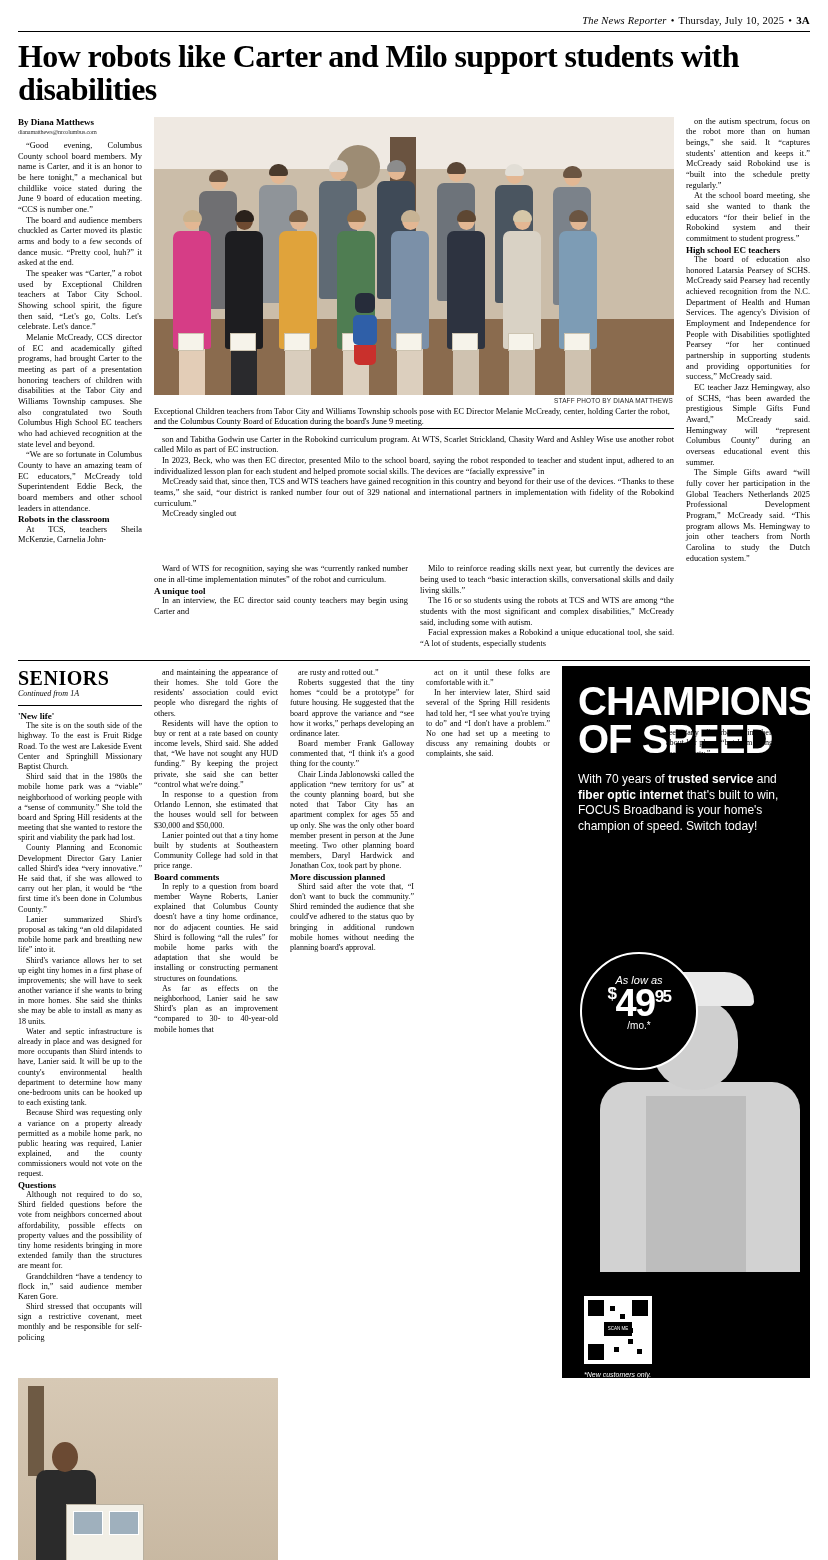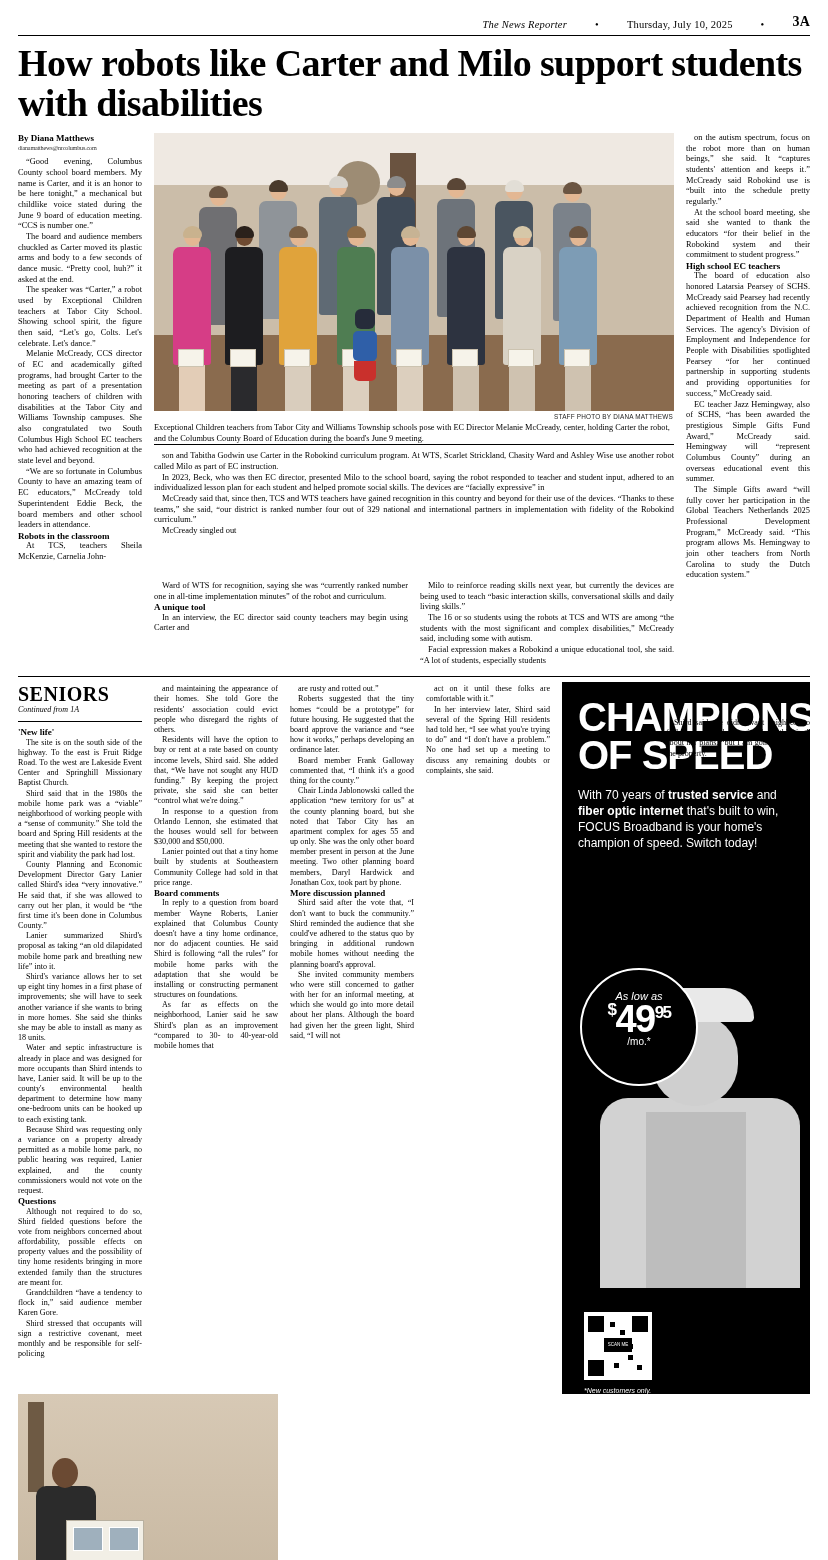--- a/index.html
+++ b/index.html
@@ -16,8 +16,8 @@
 
   
   .masthead {
-    display:flex; justify-content:flex-end; align-items:flex-end;
-    font-size: 10.5px; letter-spacing: .2px; padding-bottom: 5px; gap: 24px;
+    display:flex; justify-content:flex-end; align-items:center;
+    font-size: 10.5px; letter-spacing: .2px; padding-bottom: 5px;
   }
   .masthead .mh-name { font-style: italic; }
   .masthead .sep { margin: 0 4px; }

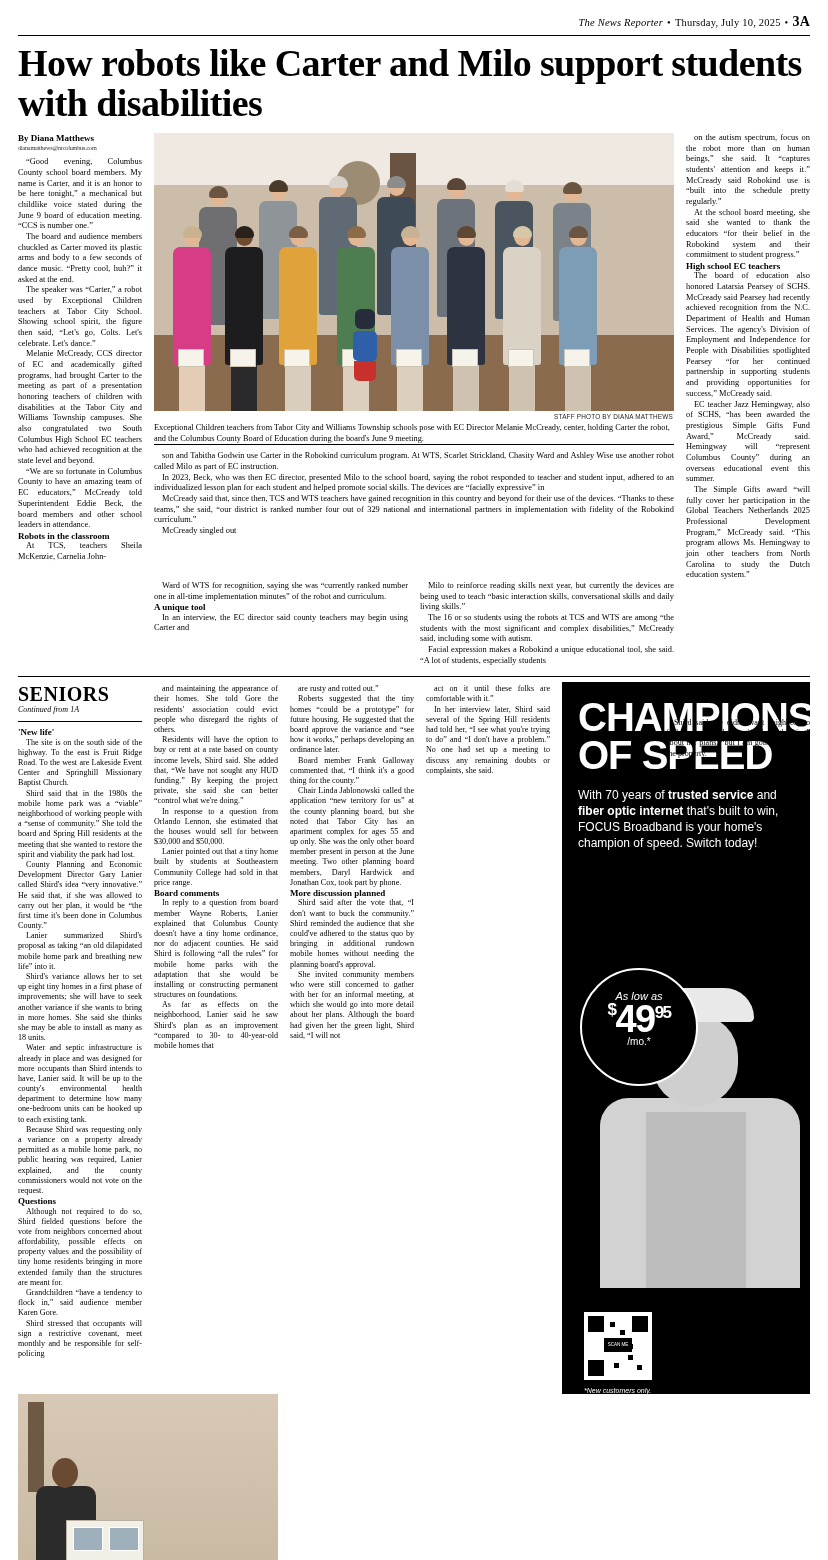--- a/index.html
+++ b/index.html
@@ -21,7 +21,7 @@
   }
   .masthead .mh-name { font-style: italic; }
   .masthead .sep { margin: 0 4px; }
-  .masthead .mh-page { font-weight: bold; font-size: 14px; }
+  .masthead .mh-page { font-weight: bold; font-size: 11px; }
   .rule-top { border-top: 1.2px solid #000; margin-bottom: 8px; }
 
   

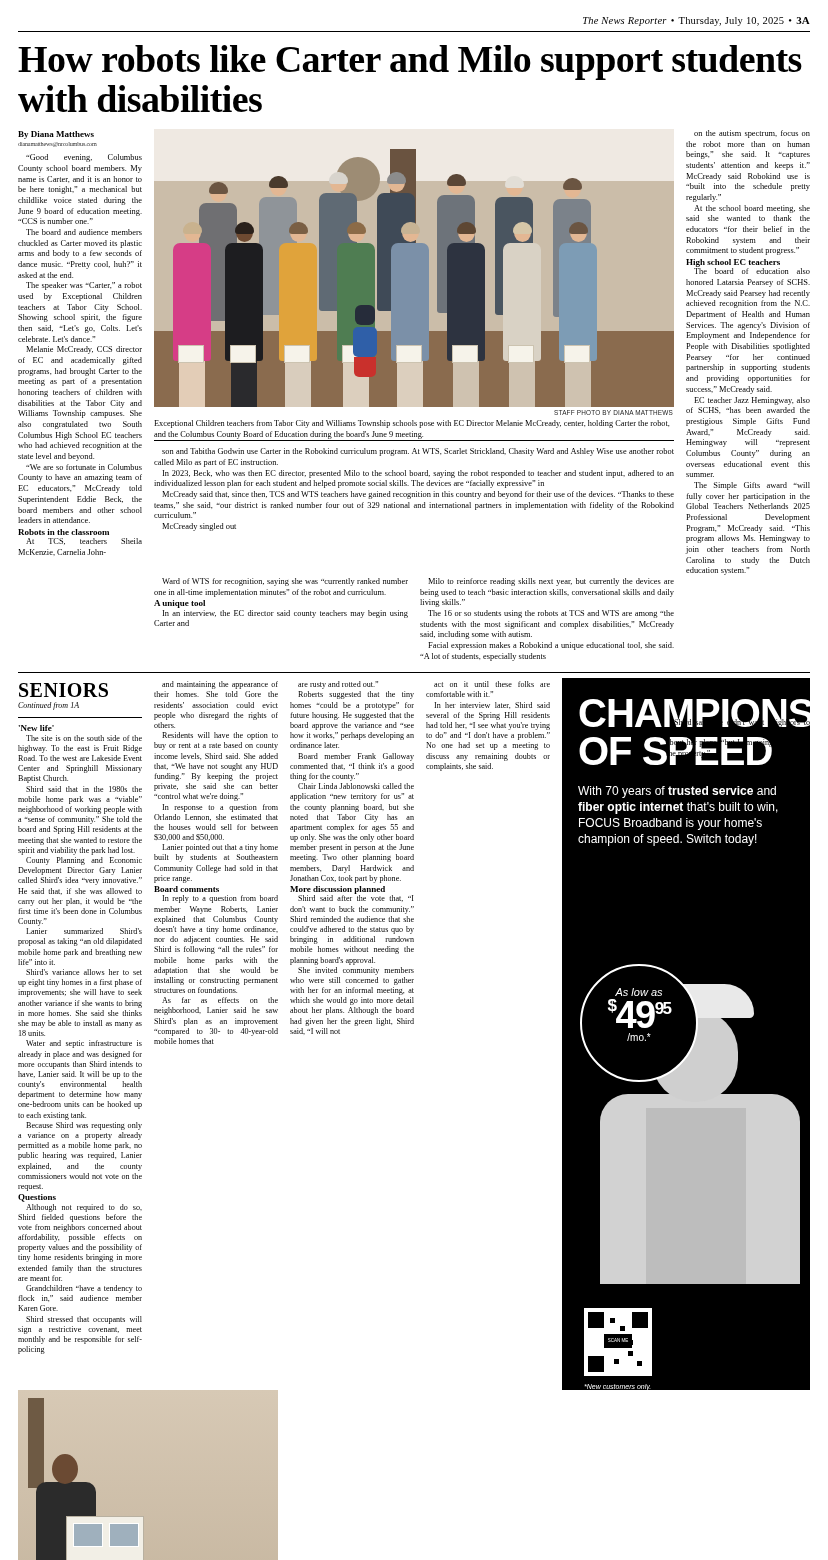--- a/index.html
+++ b/index.html
@@ -28,7 +28,7 @@
   .headline {
     font-family: "Liberation Serif", serif;
     font-weight: bold;
-    font-size: 38px;
+    font-size: 32px;
     line-height: 1.04;
     letter-spacing: -0.6px;
     text-align: left;

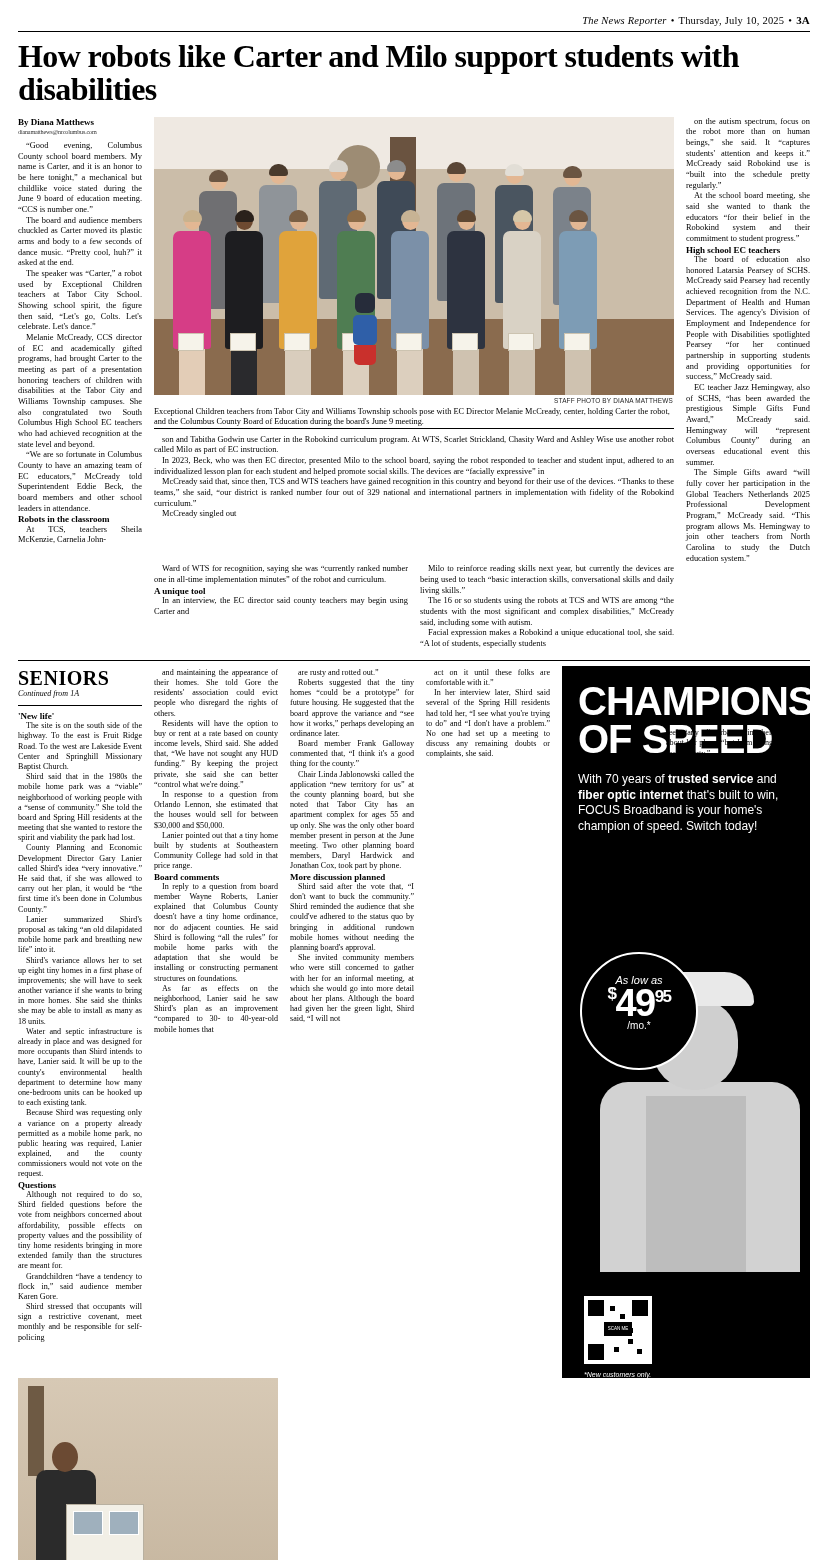--- a/index.html
+++ b/index.html
@@ -363,7 +363,6 @@
       <p>Chair Linda Jablonowski called the application “new territory for us” at the county planning board, but she noted that Tabor City has an apartment complex for ages 55 and up only. She was the only other board member present in person at the June meeting. Two other planning board members, Daryl Hardwick and Jonathan Cox, took part by phone.</p>
       <p class="subhead">More discussion planned</p>
       <p>Shird said after the vote that, “I don't want to buck the community.” Shird reminded the audience that she could've adhered to the status quo by bringing in additional rundown mobile homes without needing the planning board's approval.</p>
-      <p>She invited community members who were still concerned to gather with her for an informal meeting, at which she would go into more detail about her plans. Although the board had given her the green light, Shird said, “I will not</p>
     </div>
 
     <div class="col">

